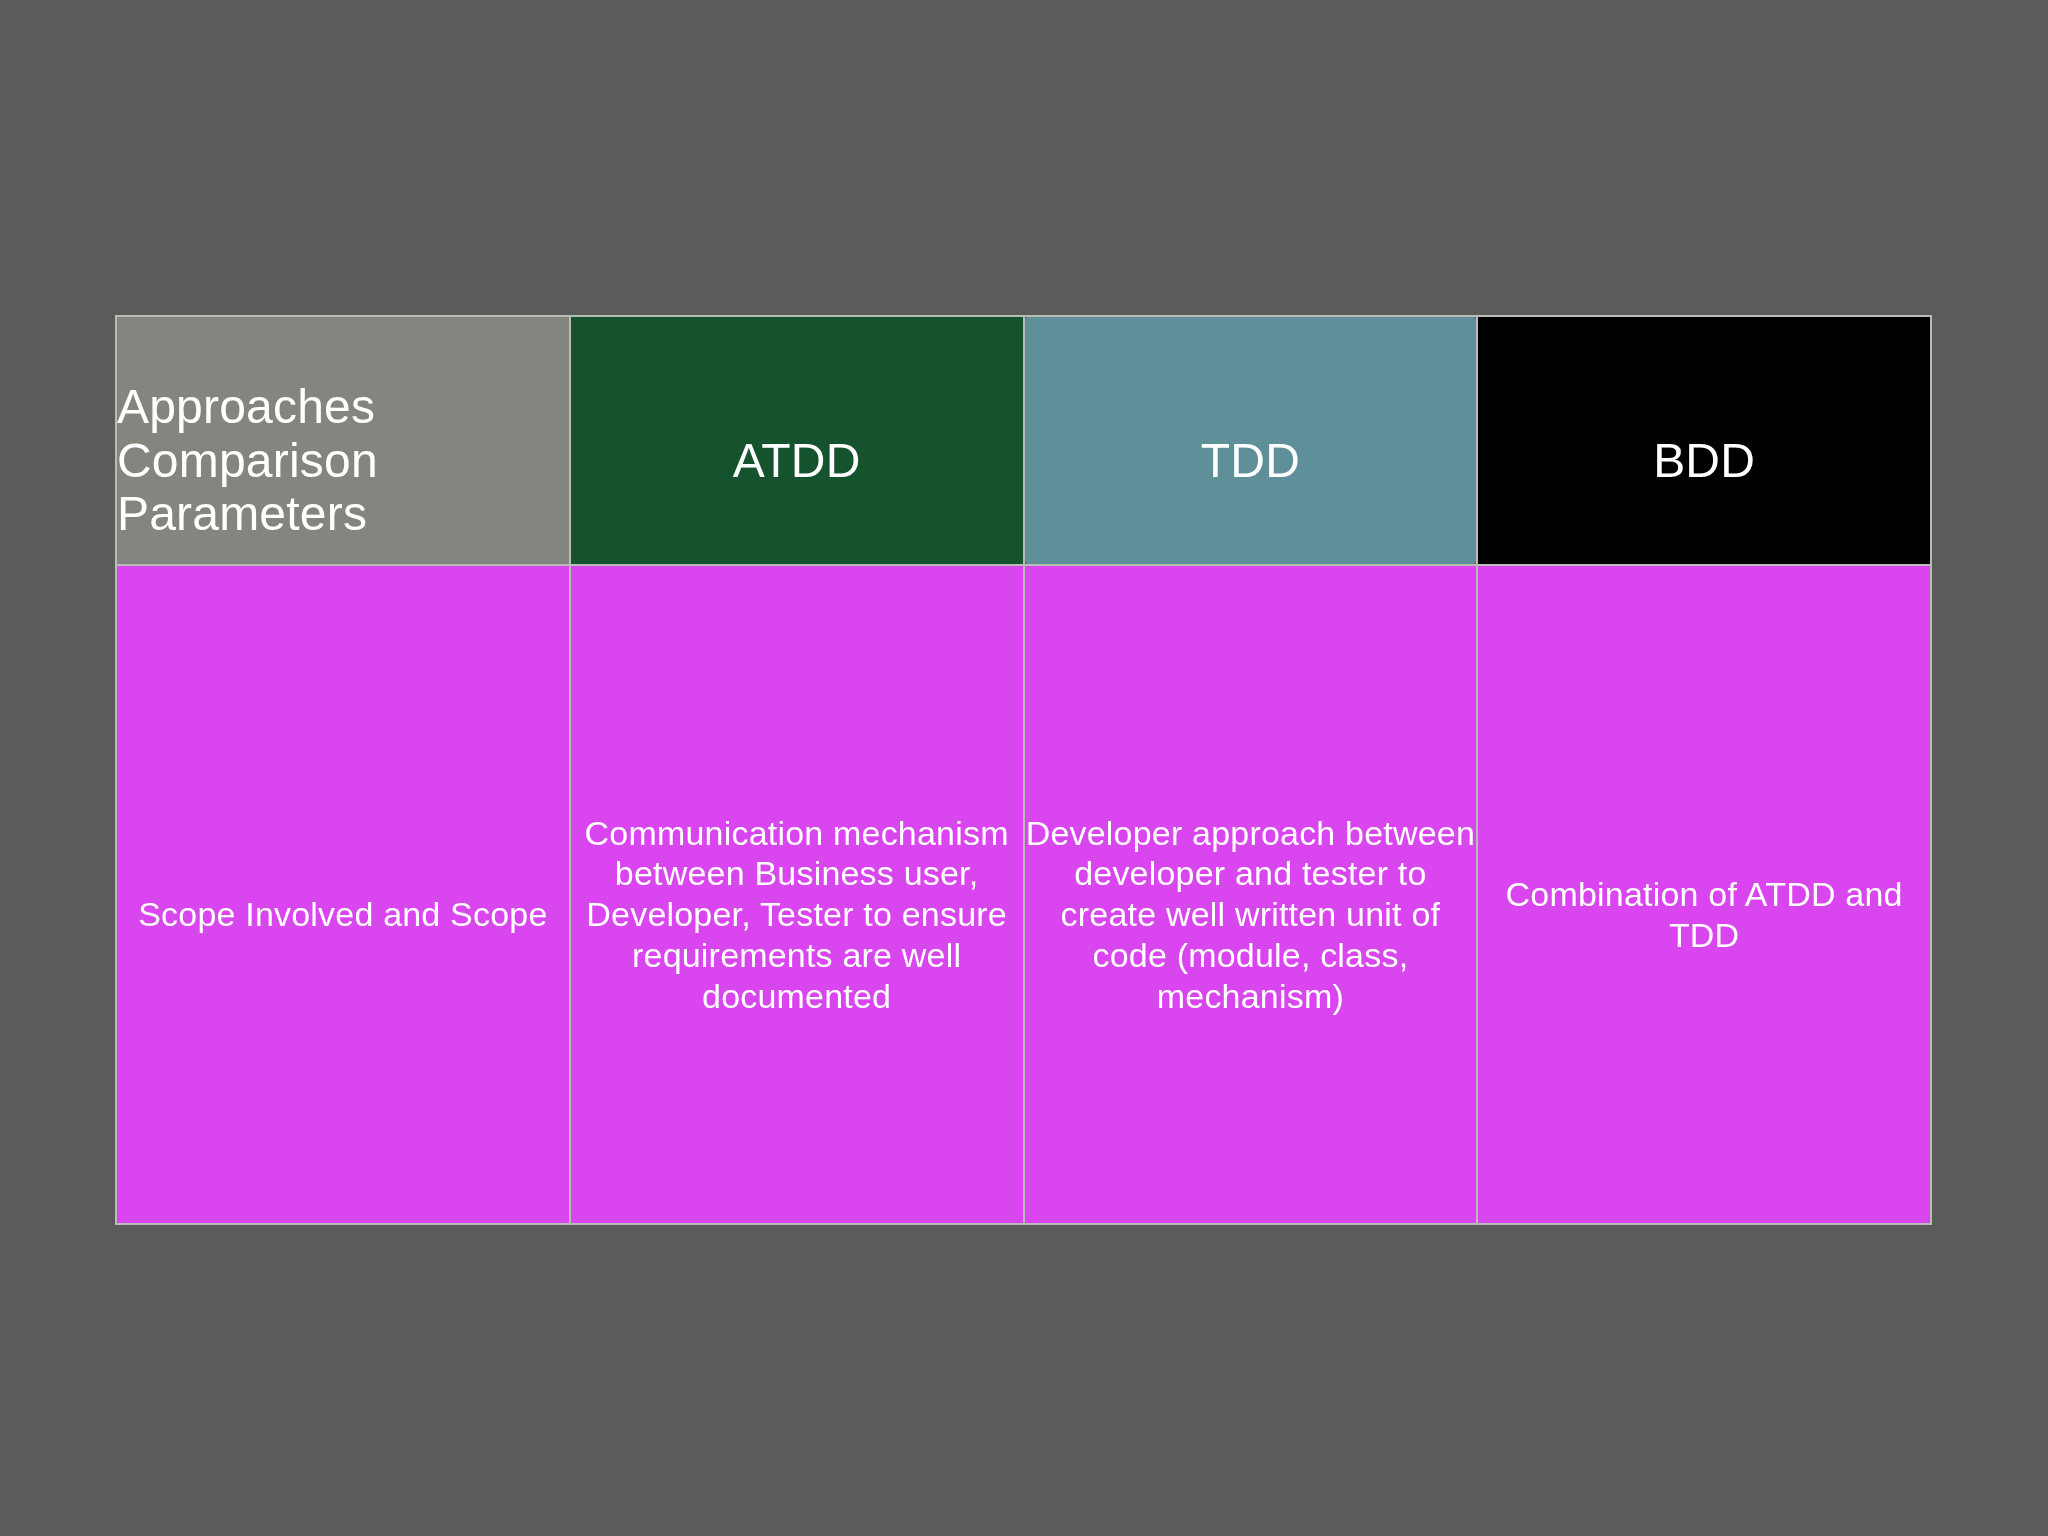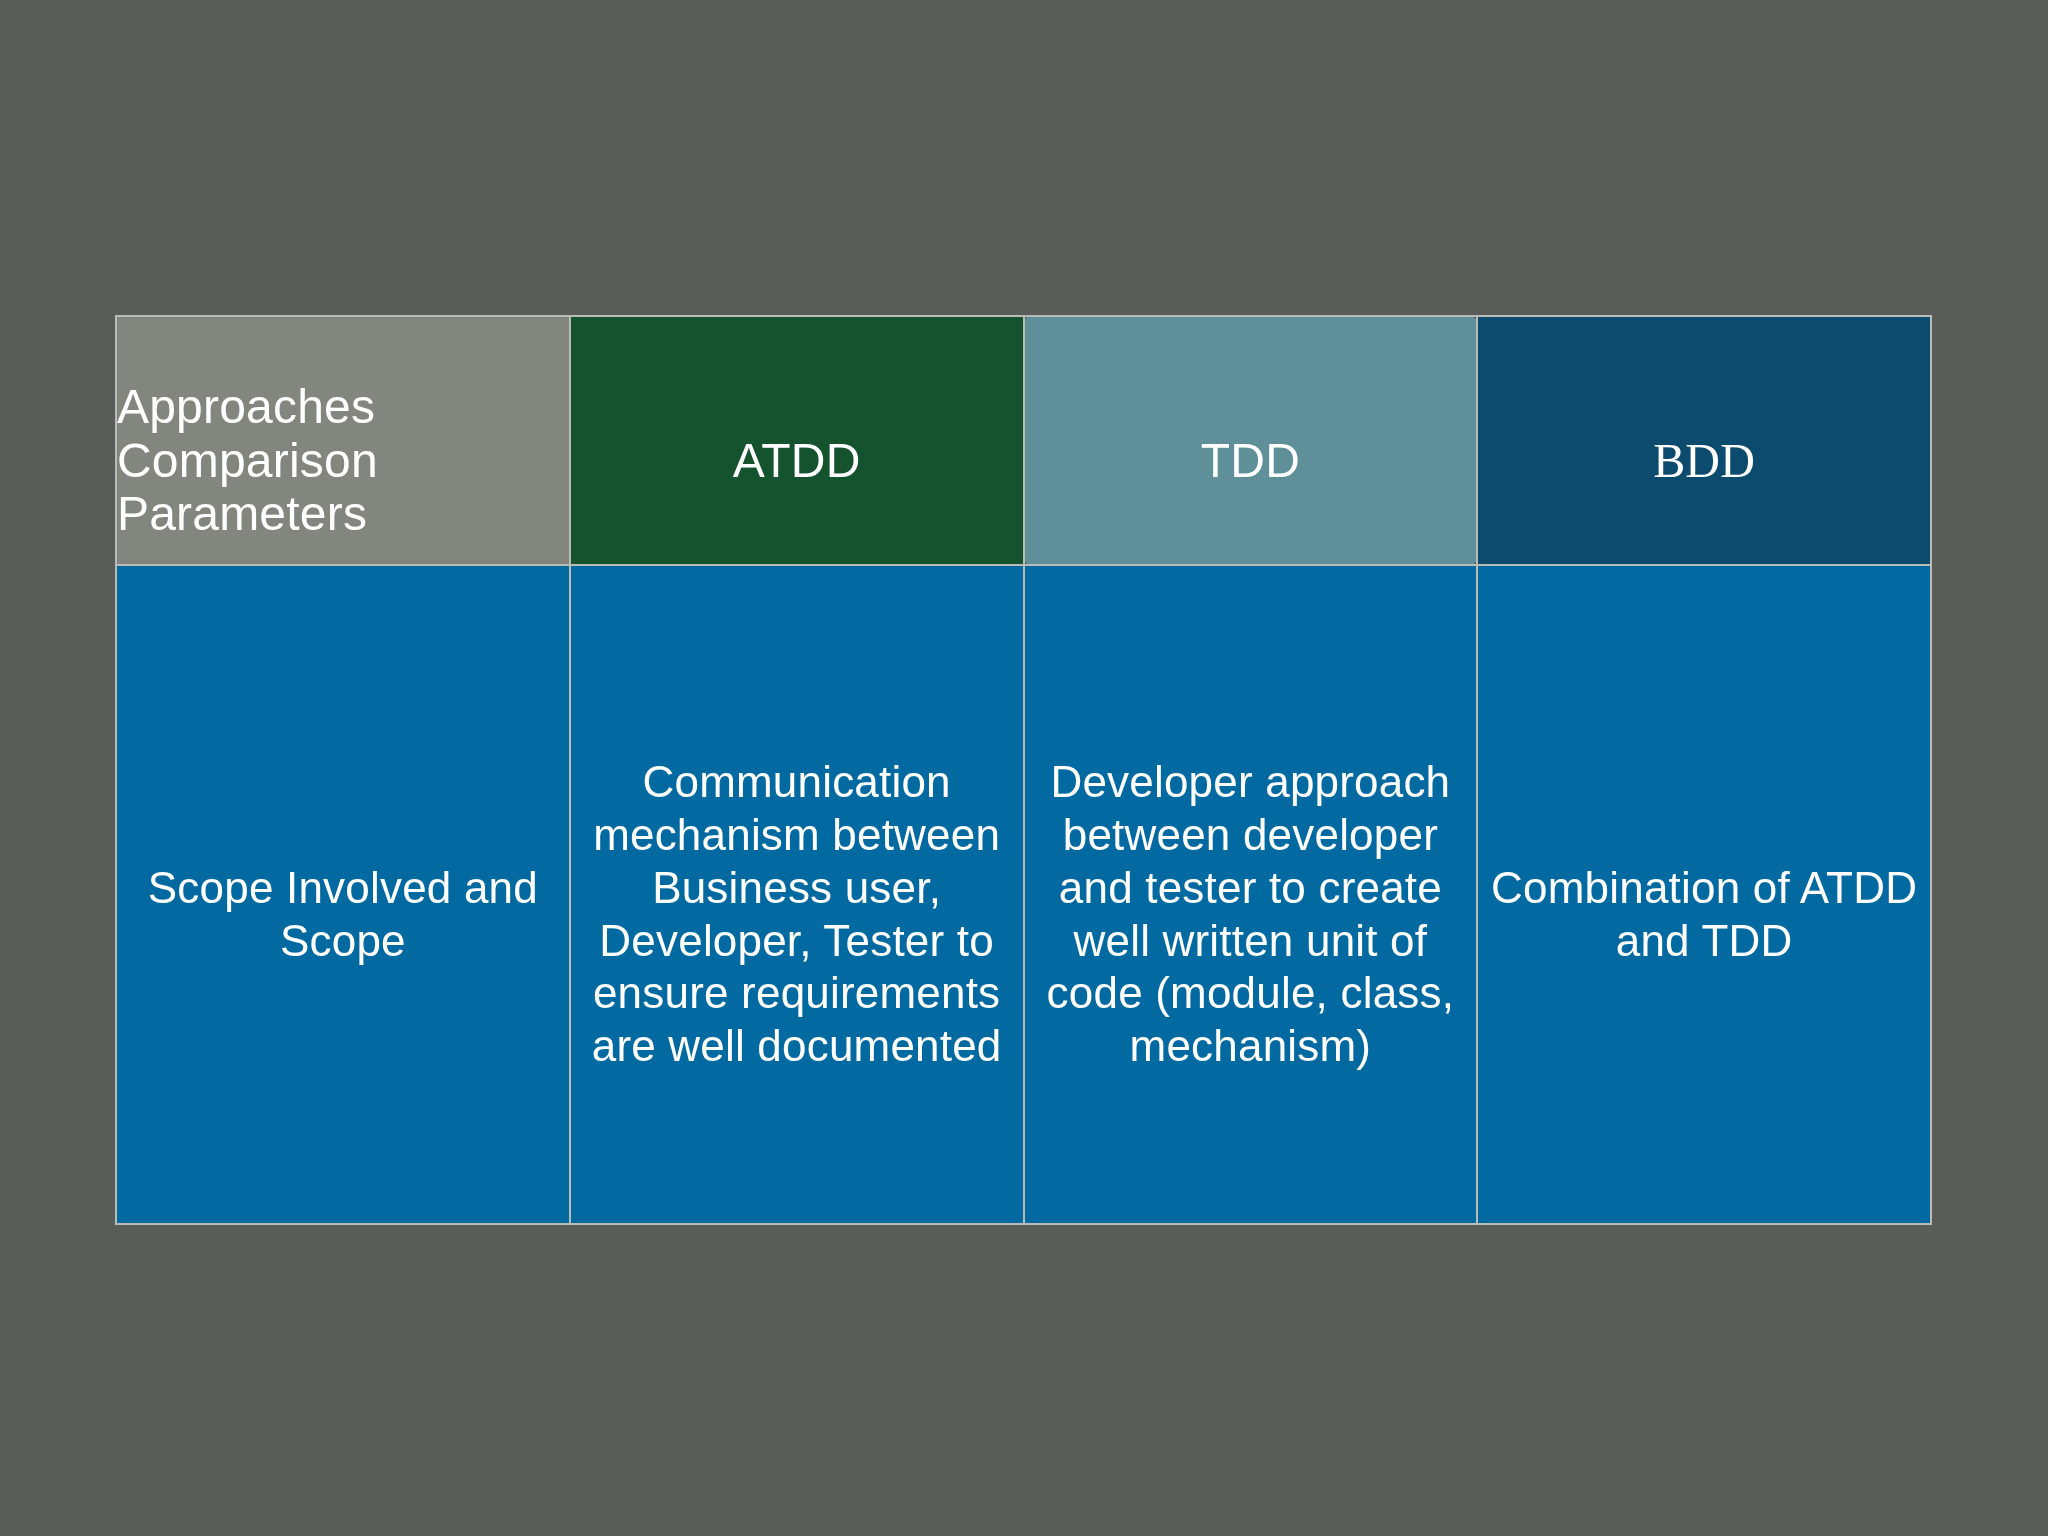--- a/index.html
+++ b/index.html
@@ -58,8 +58,7 @@
     border-radius: 7px;
   }
   .header-row td.hdr-bdd {
-    background: #0c4a6e;
-    font-family: Liberation Serif, serif;
+    background: #000000;
   }
   .body-row td {
     height: 657px;

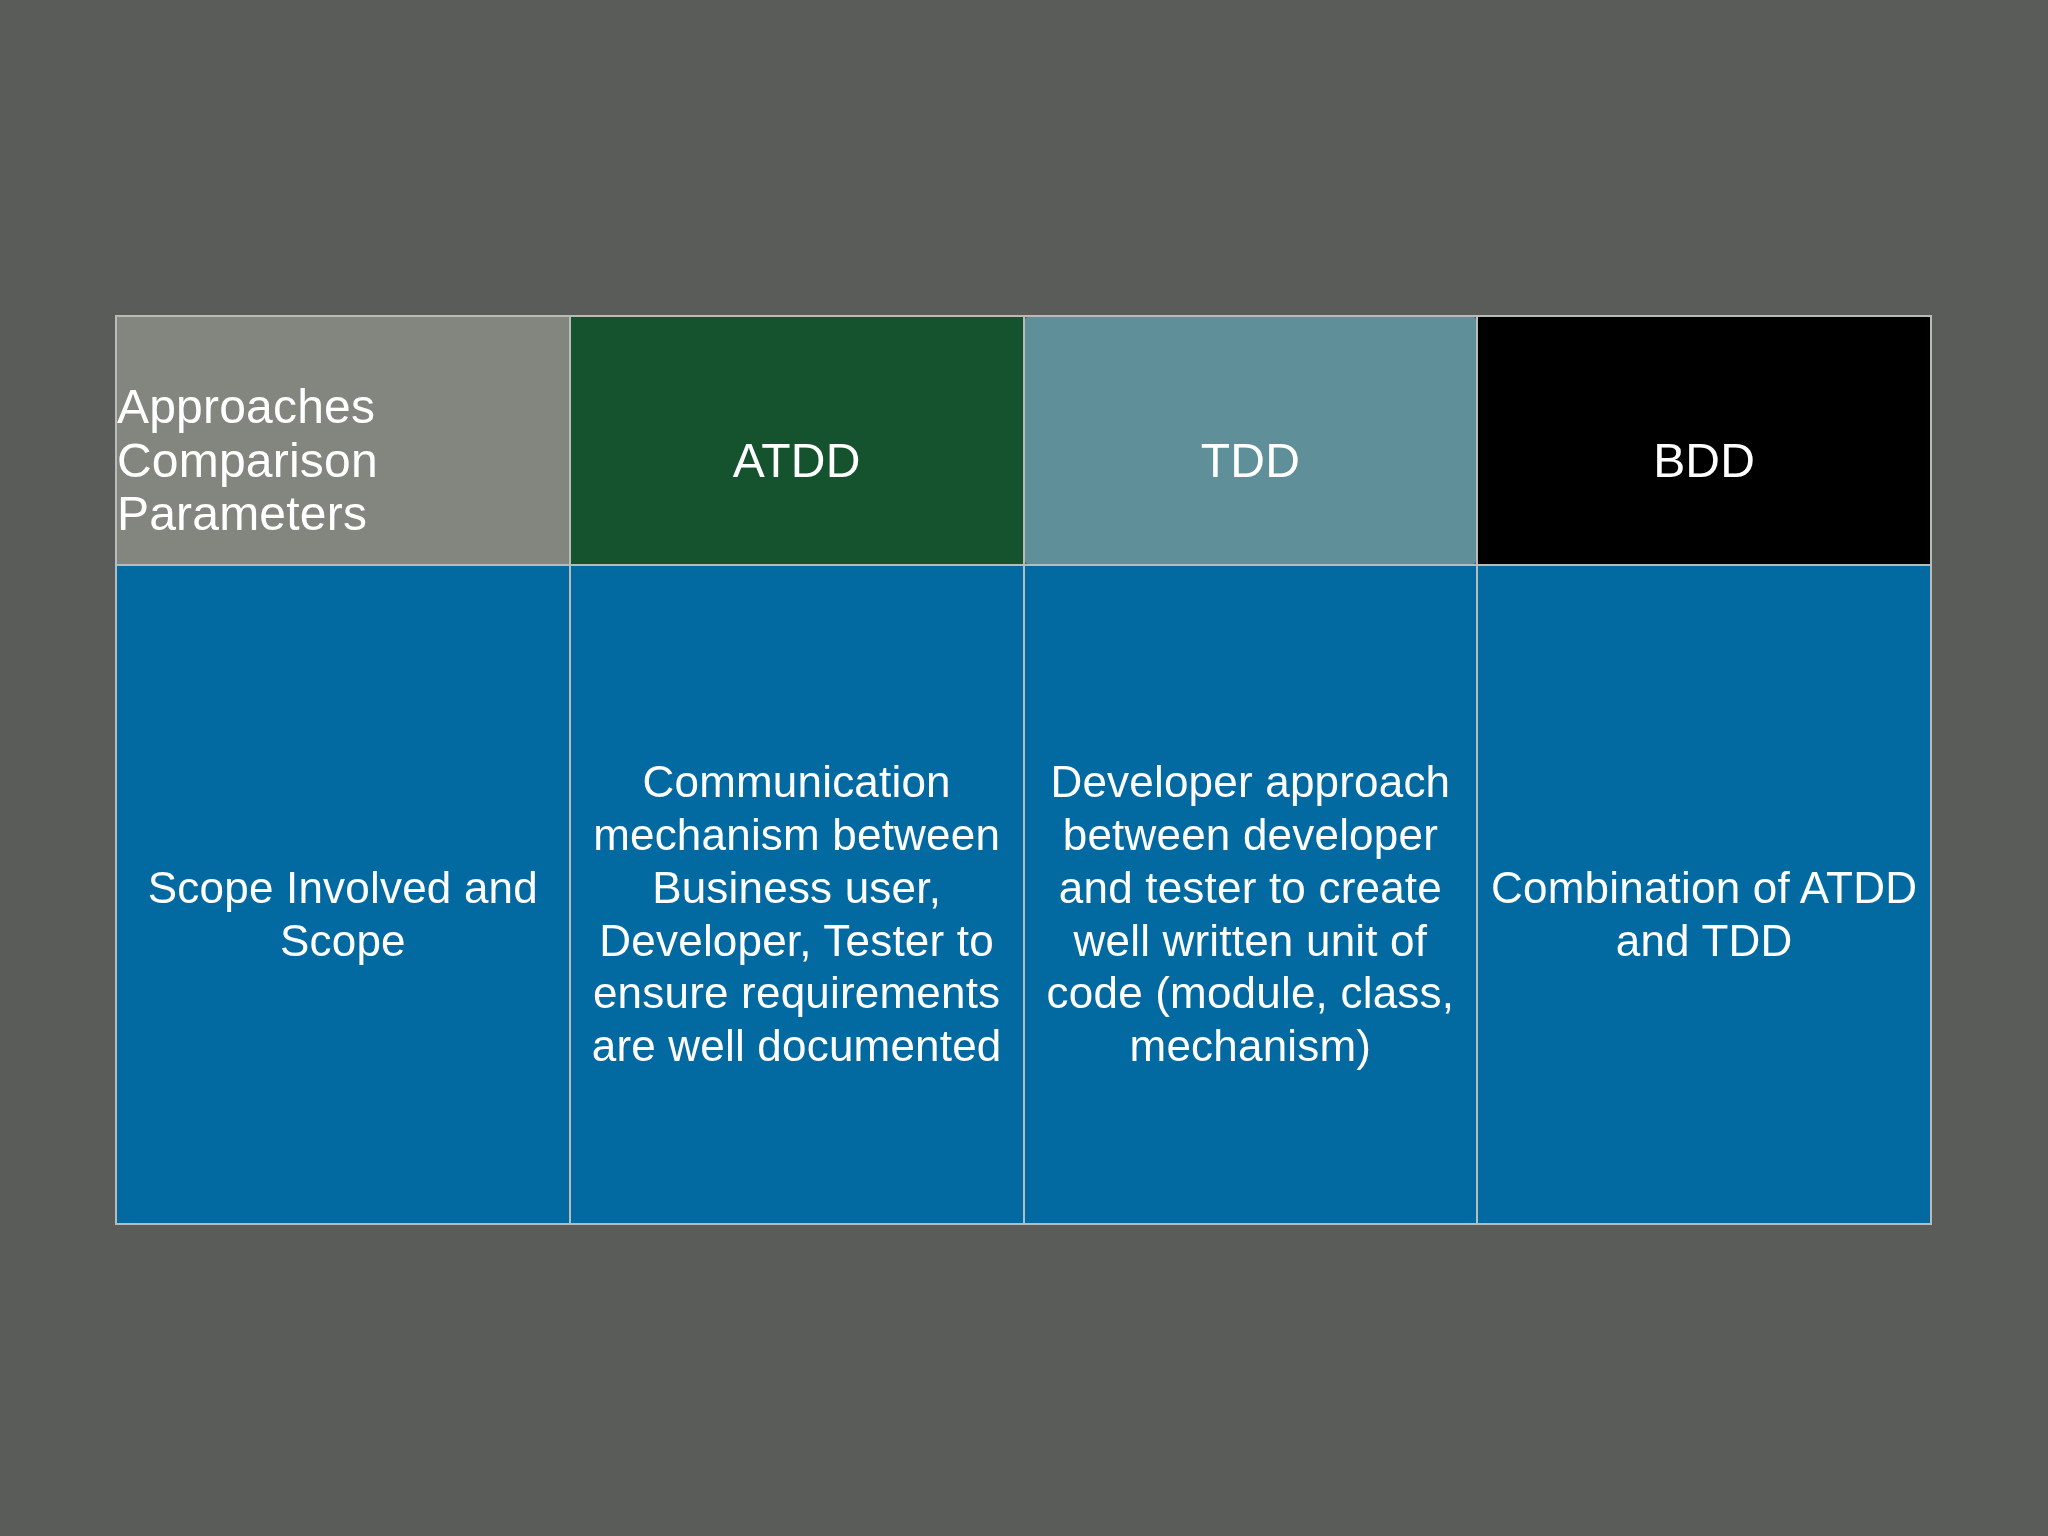--- a/index.html
+++ b/index.html
@@ -62,8 +62,8 @@
   }
   .body-row td {
     height: 657px;
-    background: #0369a1;
-    font-size: 44px;
+    background: #d946ef;
+    font-size: 34px;
     line-height: 1.2;
     text-align: center;
     padding: 10px 22px;

